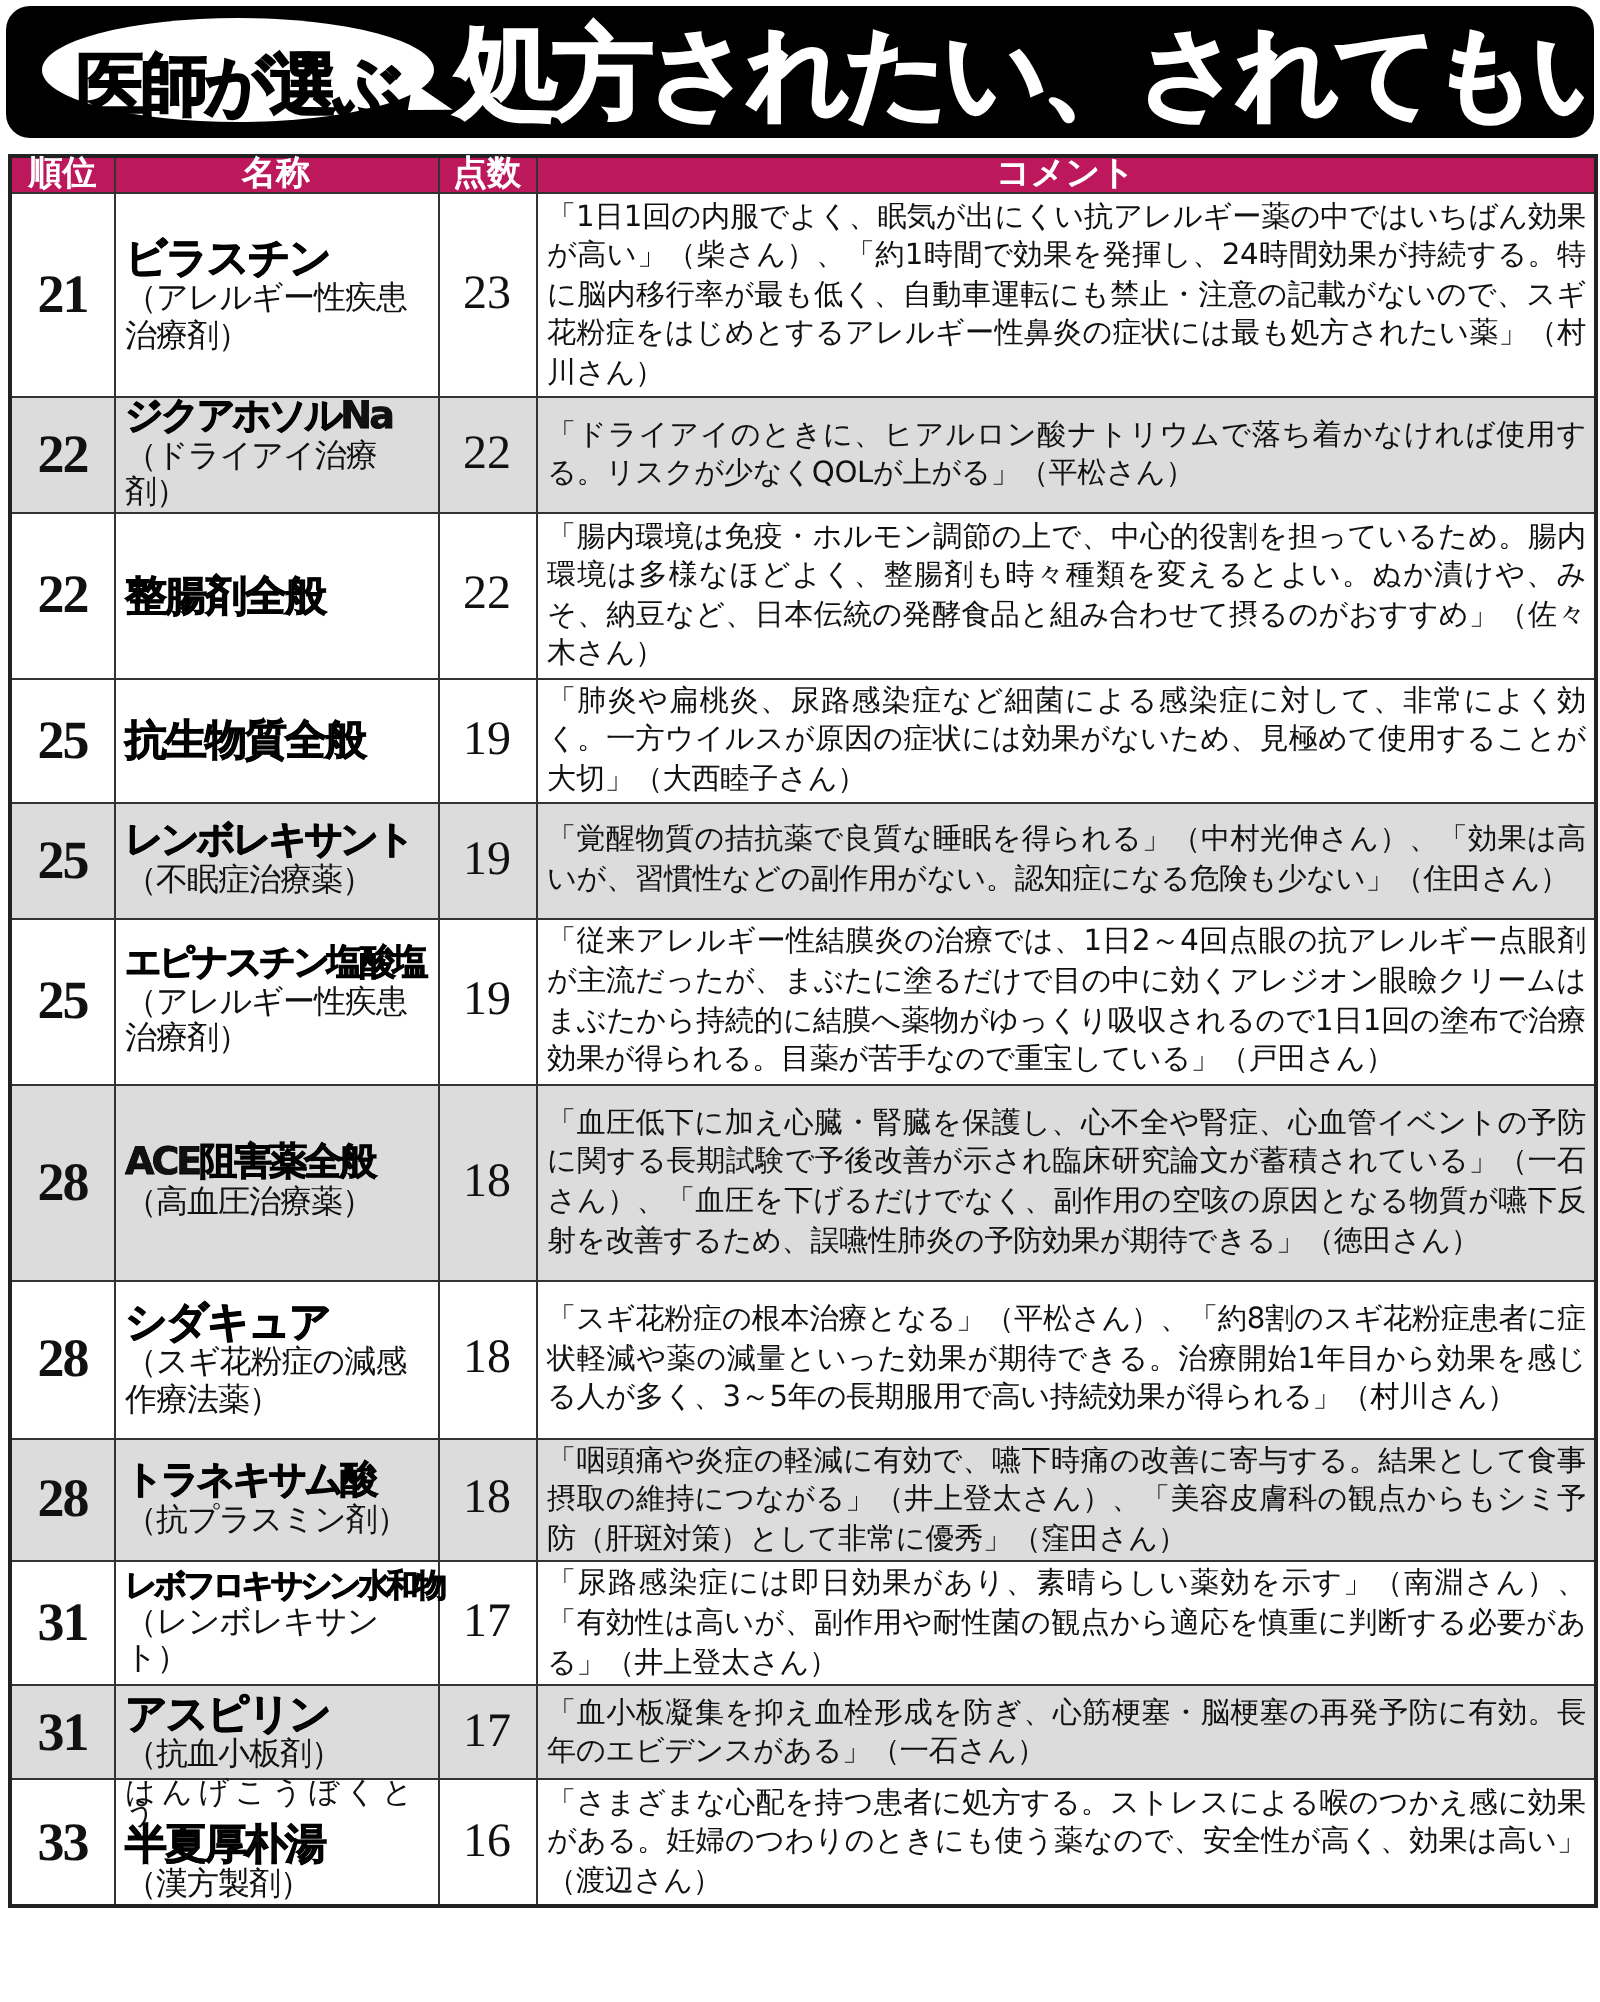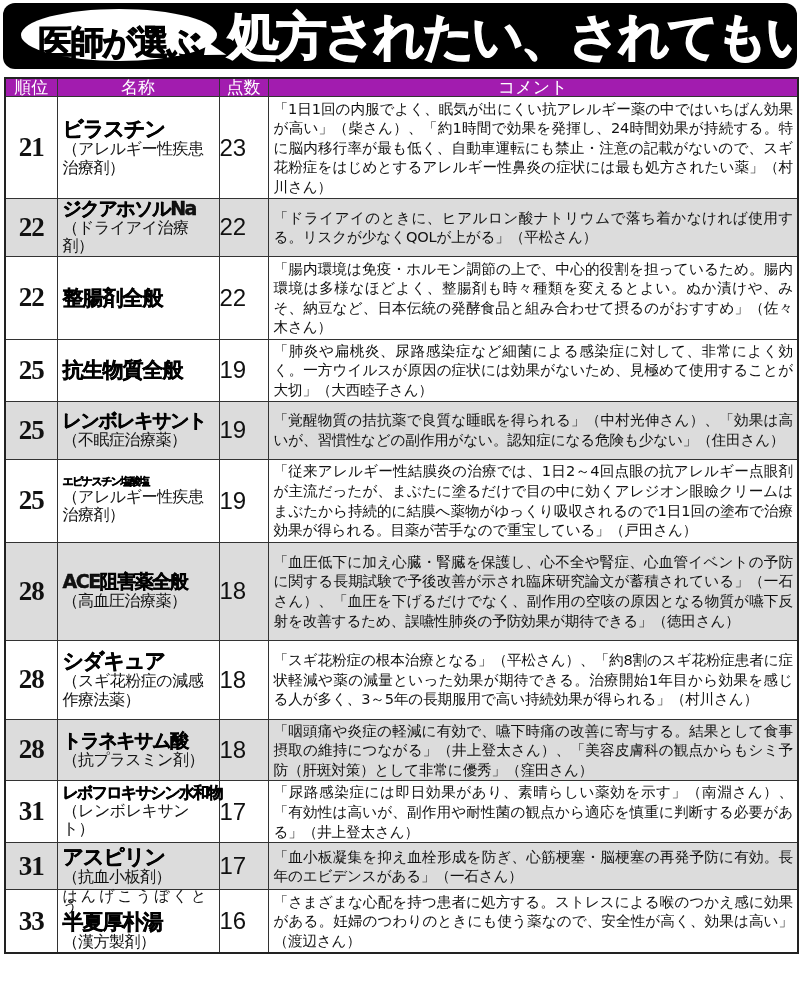--- a/index.html
+++ b/index.html
@@ -12,7 +12,7 @@
 
   table.rank { position: absolute; left: 4px; top: 77px; width: 793px; border-collapse: collapse; table-layout: fixed; border: 2px solid #222; }
   table.rank th, table.rank td { border: 1.5px solid #333; padding: 0; vertical-align: middle; }
-  table.rank th { background: #a21caf; color: #fff; font-weight: normal; font-size: 17px; height: 17px; line-height: 17px; }
+  table.rank th { background: #be185d; color: #fff; font-weight: bold; font-size: 17px; height: 17px; line-height: 17px; }
   col.c-rank { width: 52px; } col.c-name { width: 162px; } col.c-score { width: 49px; } col.c-comment { width: 530px; }
   td.rank-cell { font-family: Liberation Serif, serif; font-weight: bold; font-size: 27px; text-align: center; letter-spacing: -1px; }
   td.score-cell { font-family: Liberation Sans, sans-serif; font-size: 24px; }

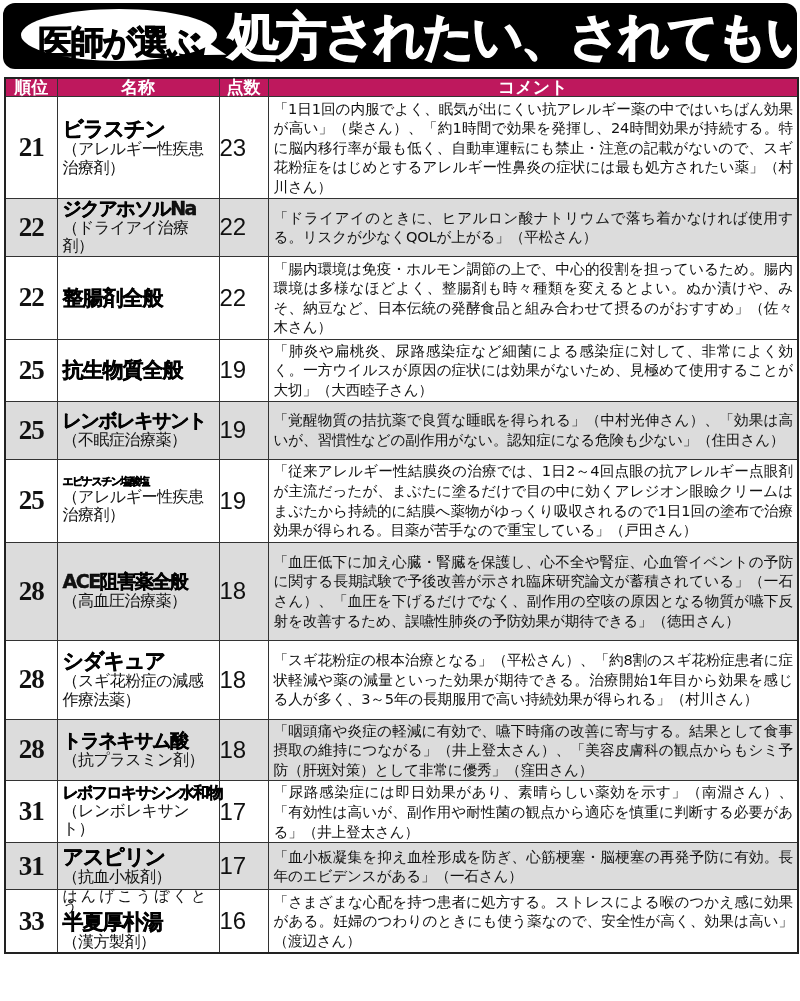--- a/index.html
+++ b/index.html
@@ -15,7 +15,7 @@
   table.rank th { background: #be185d; color: #fff; font-weight: bold; font-size: 17px; height: 17px; line-height: 17px; }
   col.c-rank { width: 52px; } col.c-name { width: 162px; } col.c-score { width: 49px; } col.c-comment { width: 530px; }
   td.rank-cell { font-family: Liberation Serif, serif; font-weight: bold; font-size: 27px; text-align: center; letter-spacing: -1px; }
-  td.score-cell { font-family: Liberation Sans, sans-serif; font-size: 24px; }
+  td.score-cell { font-family: Liberation Serif, serif; font-size: 24px; text-align: center; }
   td.name-cell { padding-left: 5px !important; line-height: 1.05; }
   .drug { font-weight: bold; font-size: 21px; letter-spacing: -1px; display: block; white-space: nowrap; -webkit-text-stroke: 0.4px #000; }
   .drug.small { font-size: 11px; letter-spacing: -1.6px; }

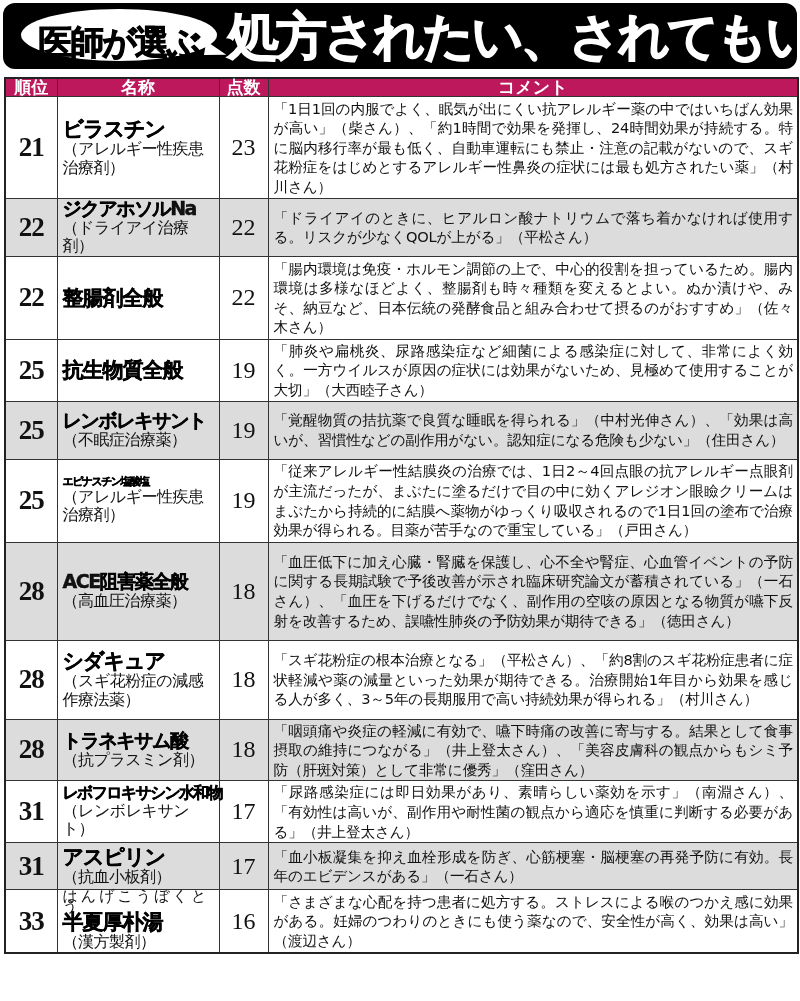--- a/index.html
+++ b/index.html
@@ -18,7 +18,7 @@
   td.score-cell { font-family: Liberation Serif, serif; font-size: 24px; text-align: center; }
   td.name-cell { padding-left: 5px !important; line-height: 1.05; }
   .drug { font-weight: bold; font-size: 21px; letter-spacing: -1px; display: block; white-space: nowrap; -webkit-text-stroke: 0.4px #000; }
-  .drug.small { font-size: 11px; letter-spacing: -1.6px; }
+  .drug.small { font-size: 18px; letter-spacing: -1.6px; }
   .drug.mid { font-size: 19px; letter-spacing: -1.5px; }
   .cat { font-size: 16px; display: block; letter-spacing: -0.5px; line-height: 1.15; }
   .ruby { font-size: 15px; display: block; letter-spacing: 3px; line-height: 10px; }

